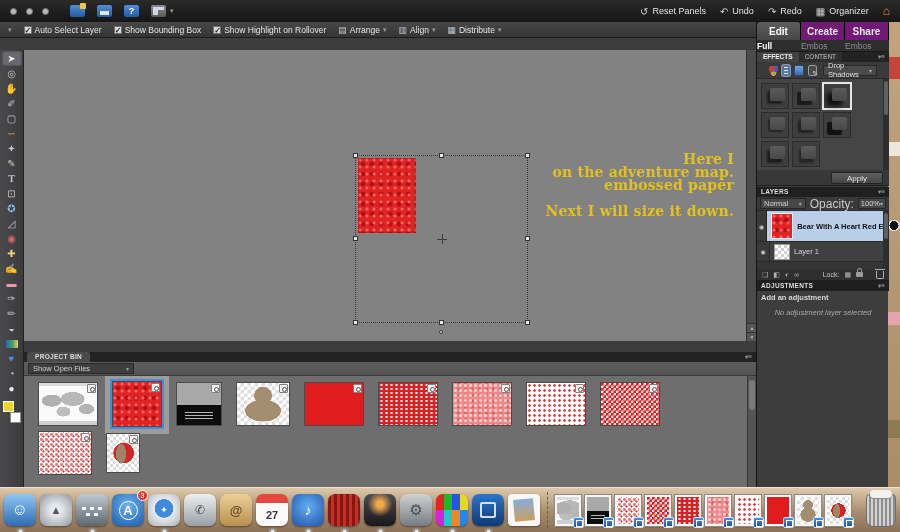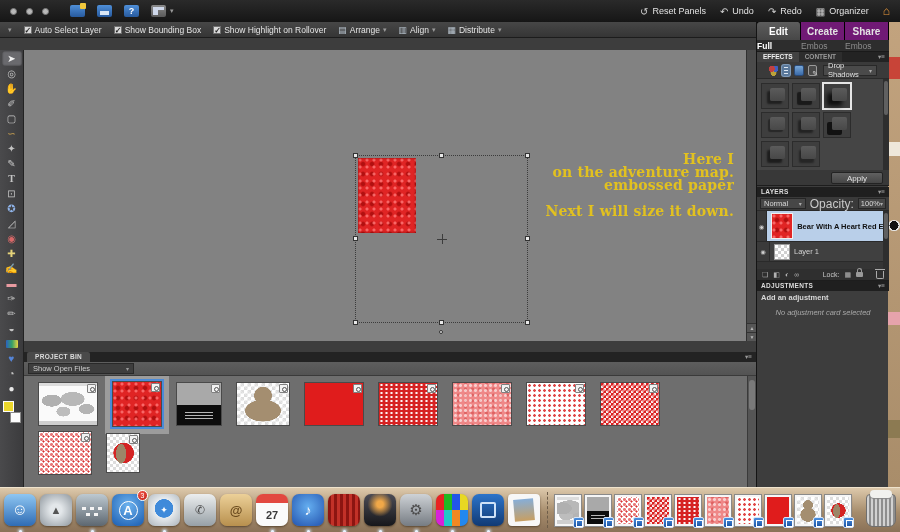--- a/index.html
+++ b/index.html
@@ -652,7 +652,7 @@
       <span class="panelmenu" data-name="adjustments-panel-menu-icon">▾≡</span>
     </div>
     <div class="adj-sub" data-name="add-adjustment-label">Add an adjustment</div>
-    <div class="adj-msg" data-name="adjustments-empty-message">No adjustment card selected</div>
+    <div class="adj-msg" data-name="adjustments-empty-message">No adjustment layer selected</div>
   </div>
 
   <div class="desktop" data-name="desktop-edge">

